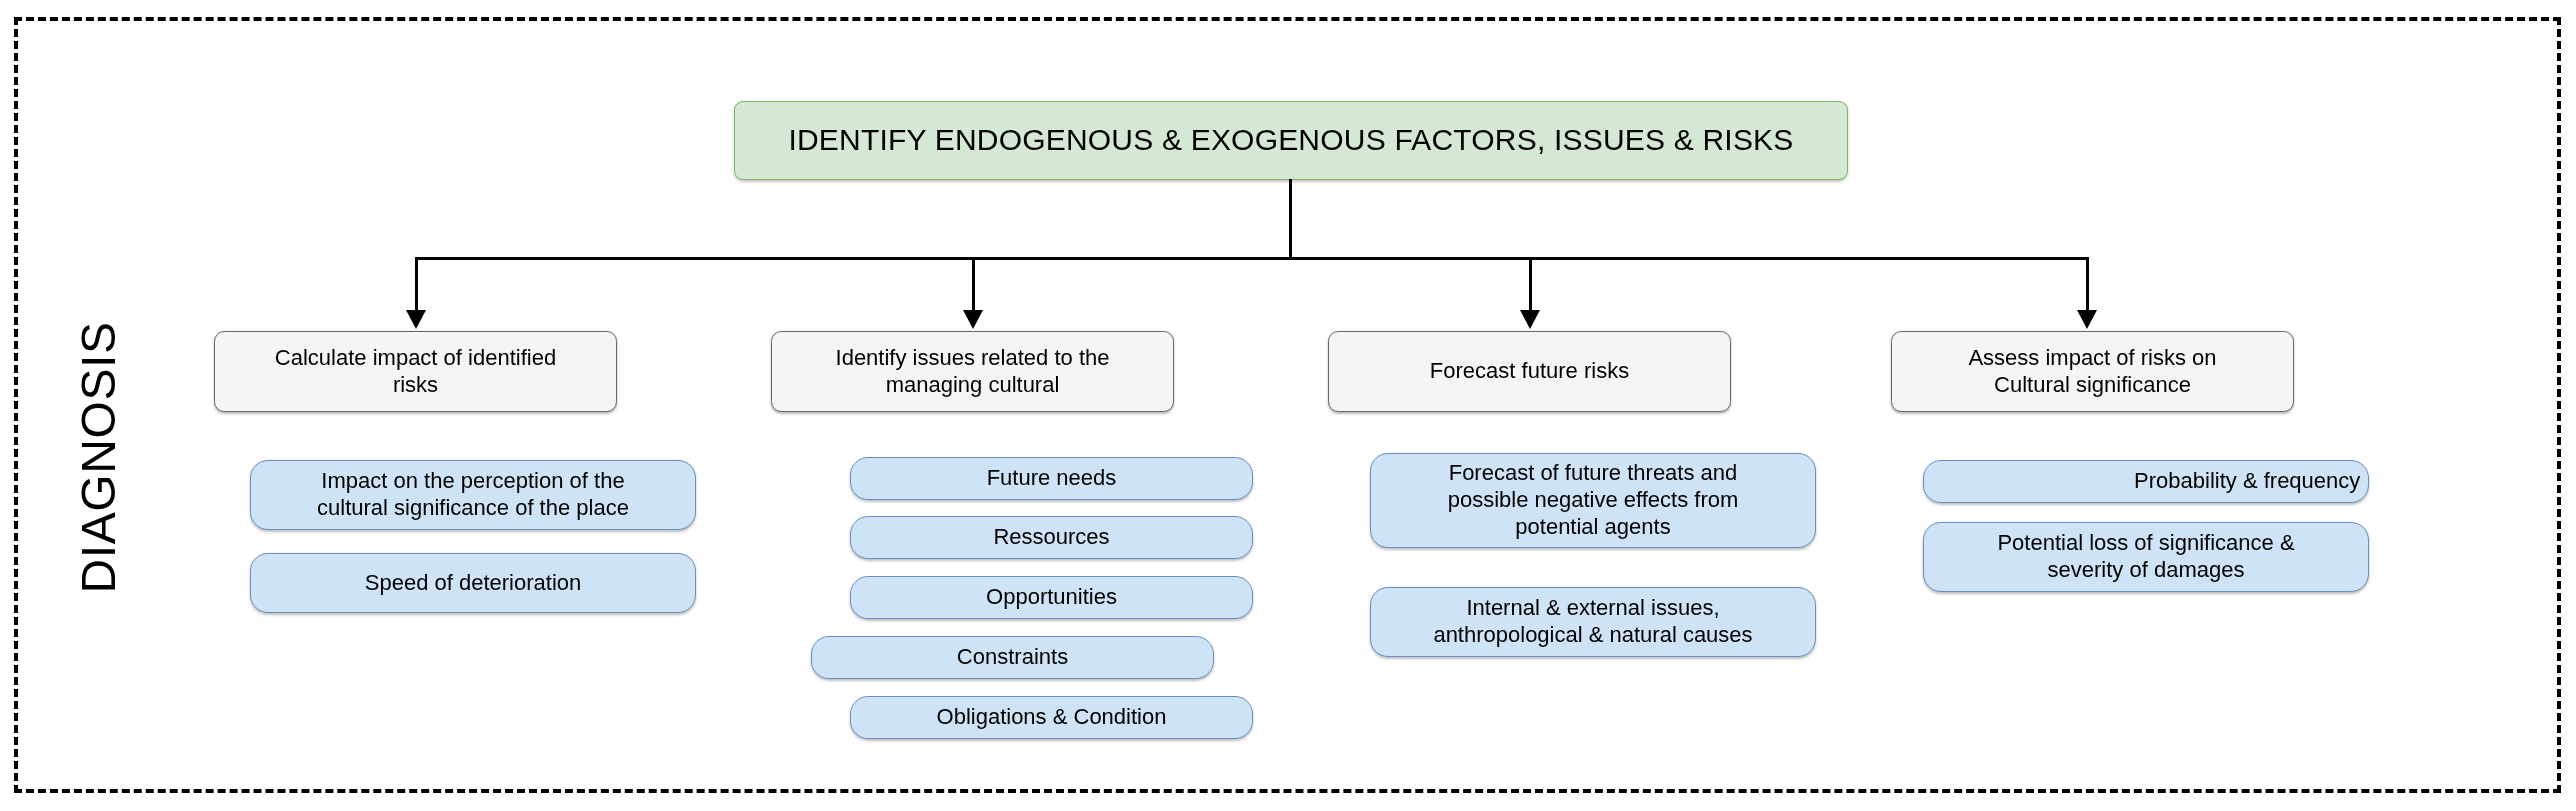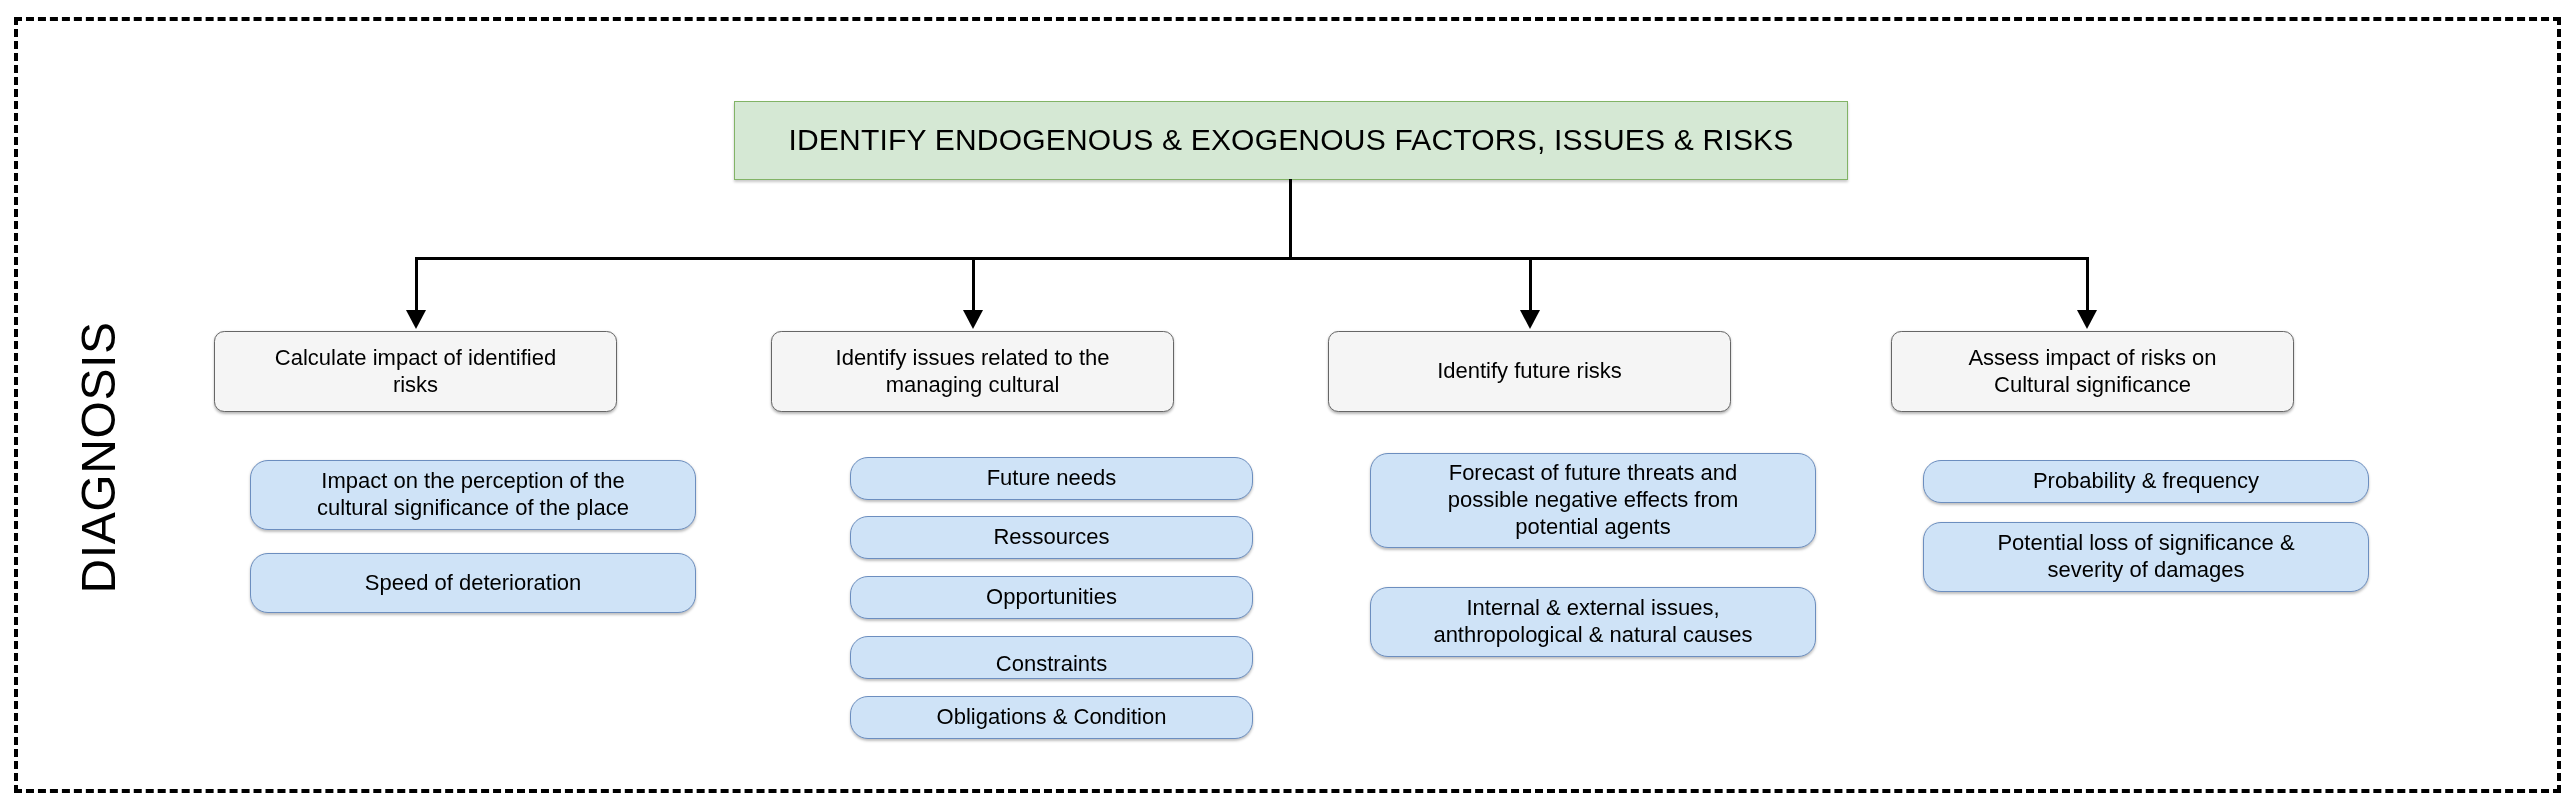--- a/index.html
+++ b/index.html
@@ -64,7 +64,7 @@
   .node.title-node {
     background: #d5e8d4;
     border: 1.9px solid #82b366;
-    border-radius: 0;
+    border-radius: 9px;
     font-size: 30px;
     letter-spacing: 0.2px;
     box-shadow: 0 1.9px 2.6px rgba(0,0,0,0.22);

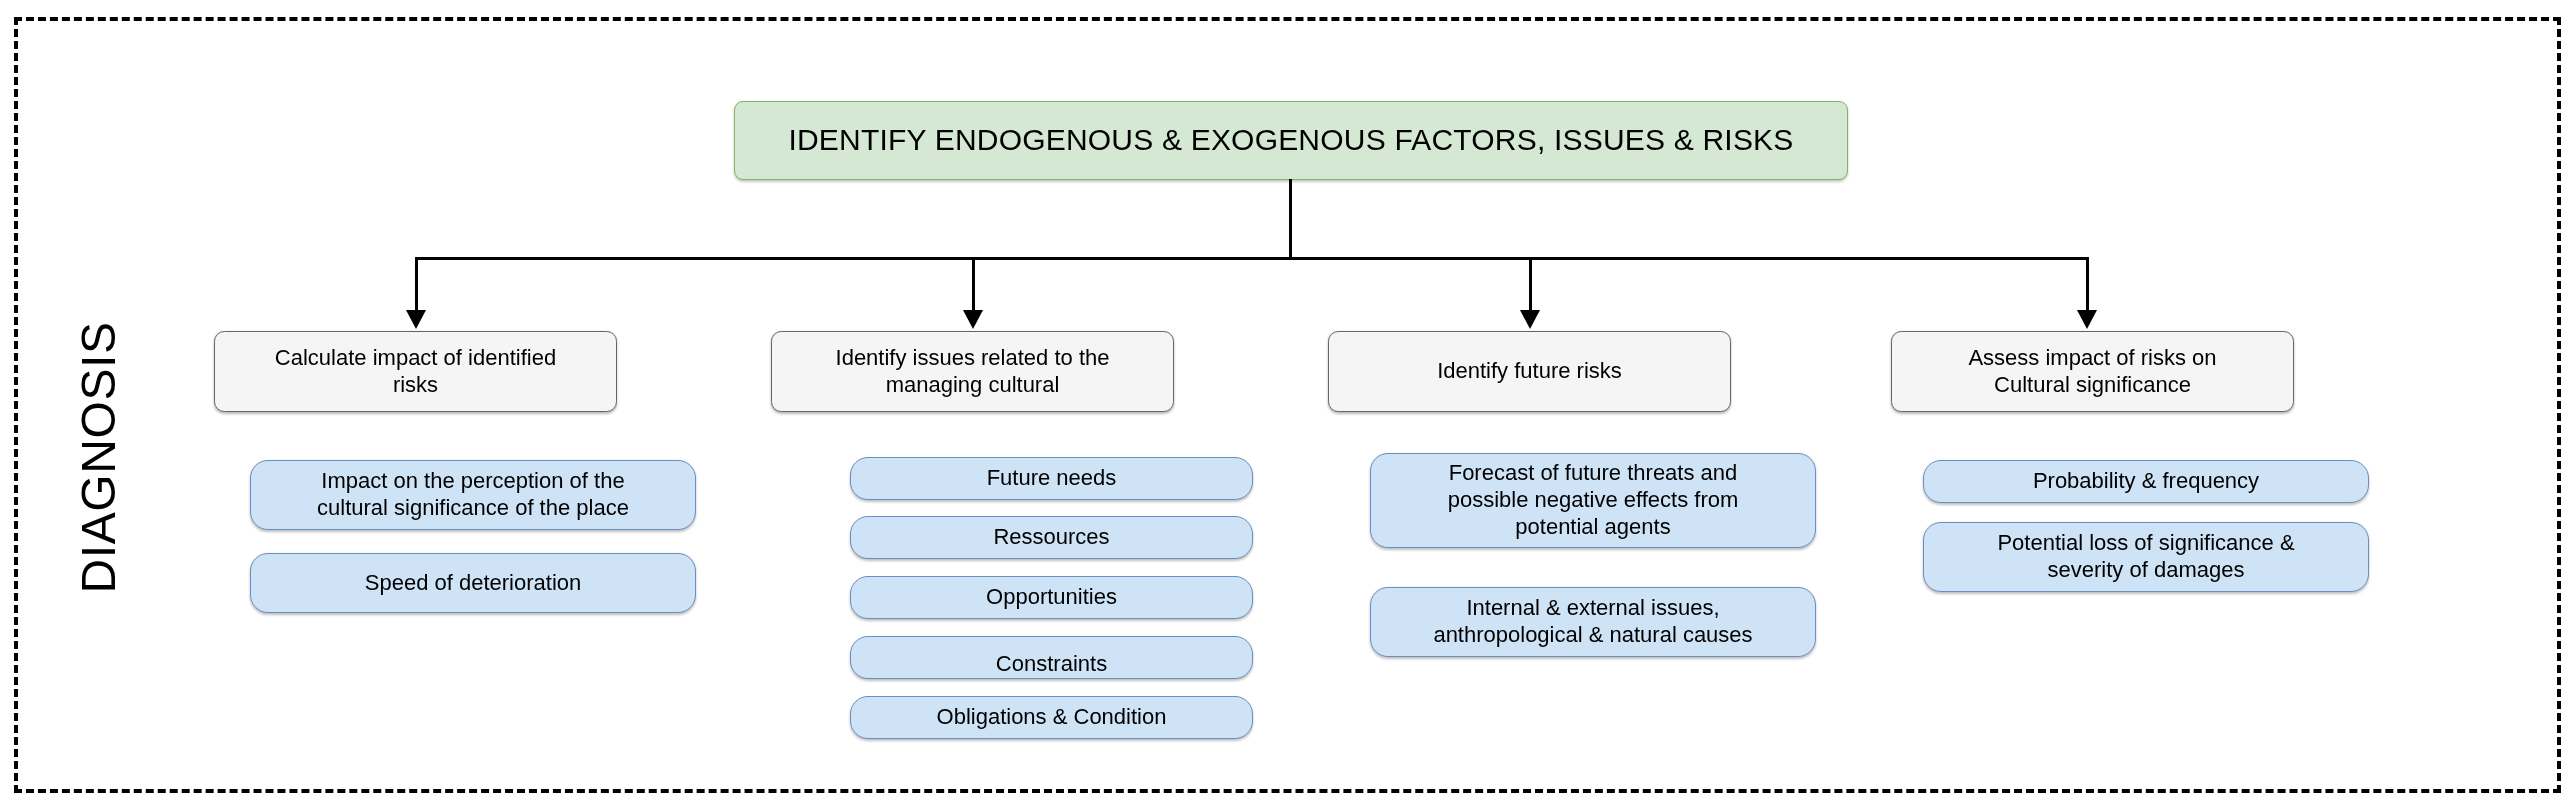--- a/index.html
+++ b/index.html
@@ -178,7 +178,7 @@
   </div>
 
   <div class="node stage-node" style="left:1328px; top:331px; width:403px; height:81px;">
-    <span class="node-text">Identify future risks</span>
+    <span class="node-text">Forecast future risks</span>
   </div>
 
   <div class="node detail-node" style="left:1370px; top:587px; width:446px; height:70px;">

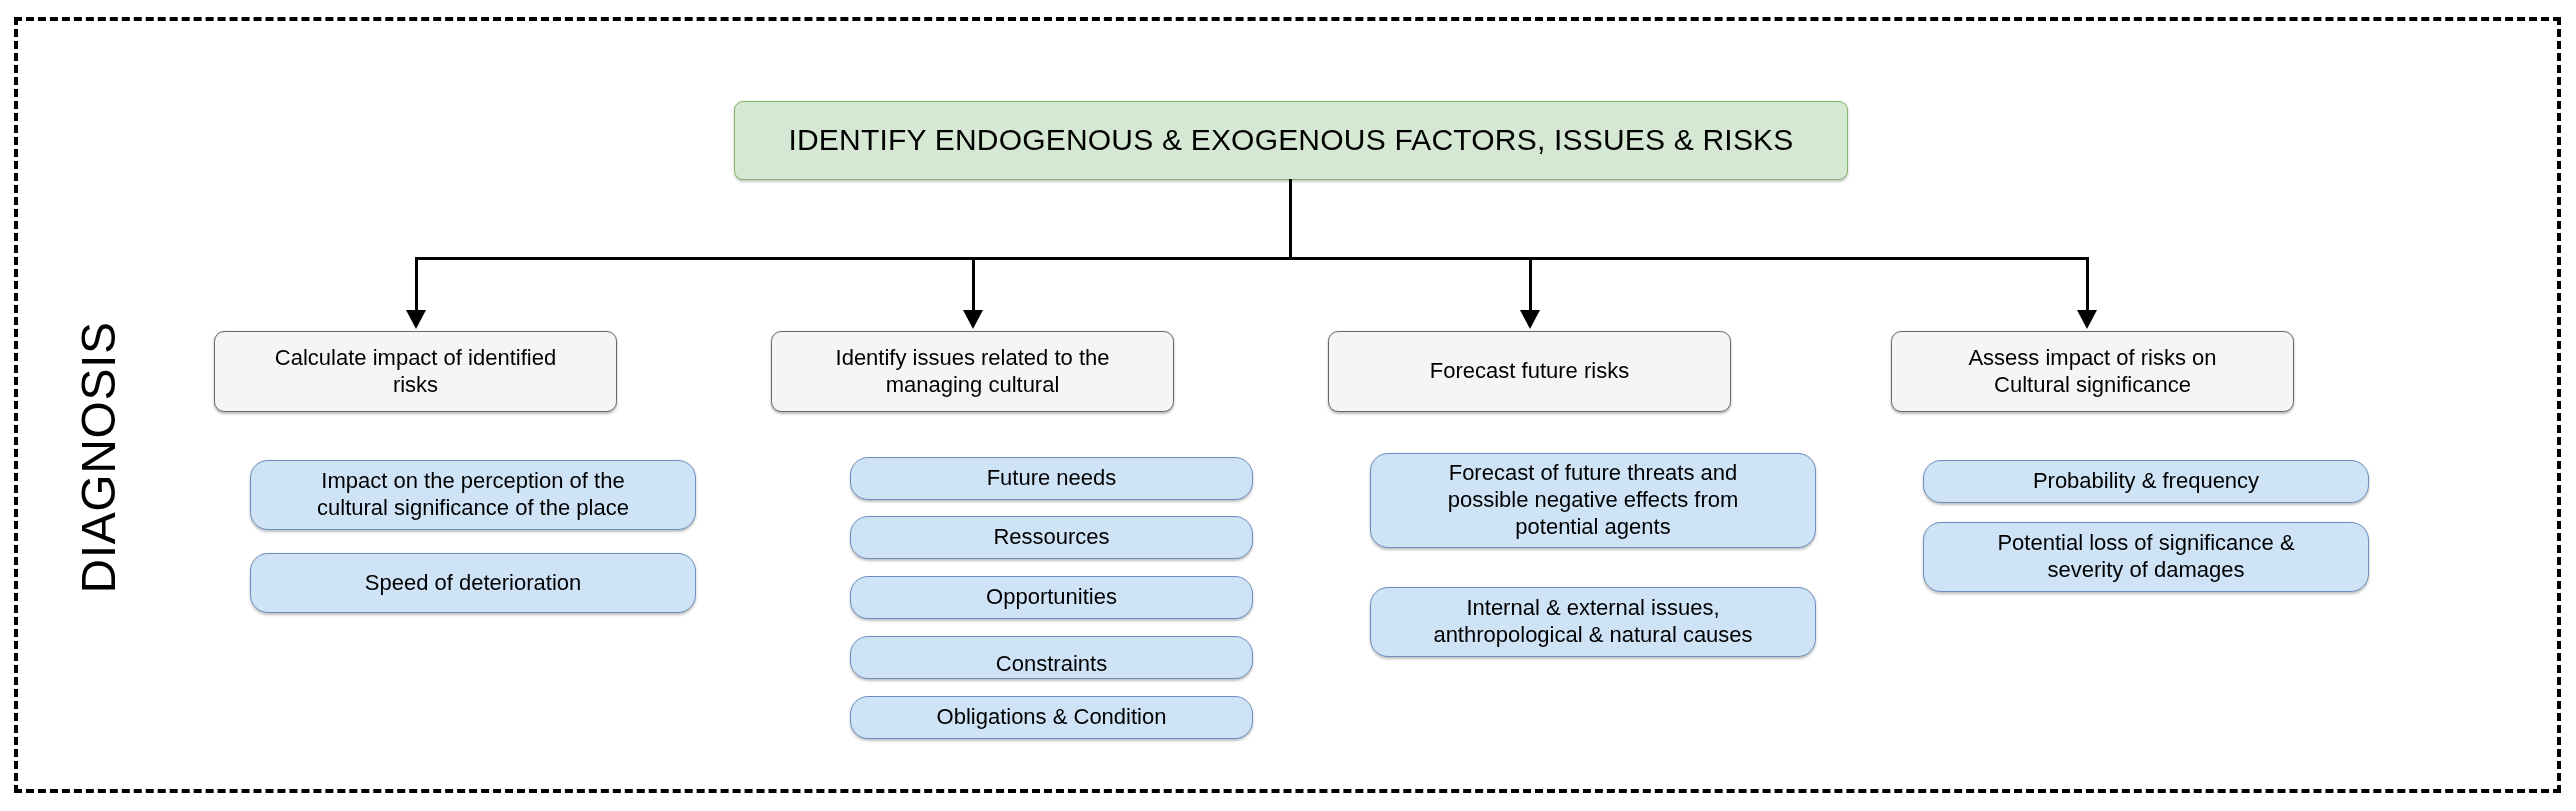--- a/index.html
+++ b/index.html
@@ -197,7 +197,7 @@
 Cultural significance</span>
   </div>
 
-  <div class="node detail-node" style="left:1923px; top:460px; width:446px; height:43px;">
+  <div class="node detail-node" style="left:1923px; top:460px; width:446px; height:43px;justify-content:flex-end;">
     <span class="node-text">Probability &amp; frequency</span>
   </div>
 

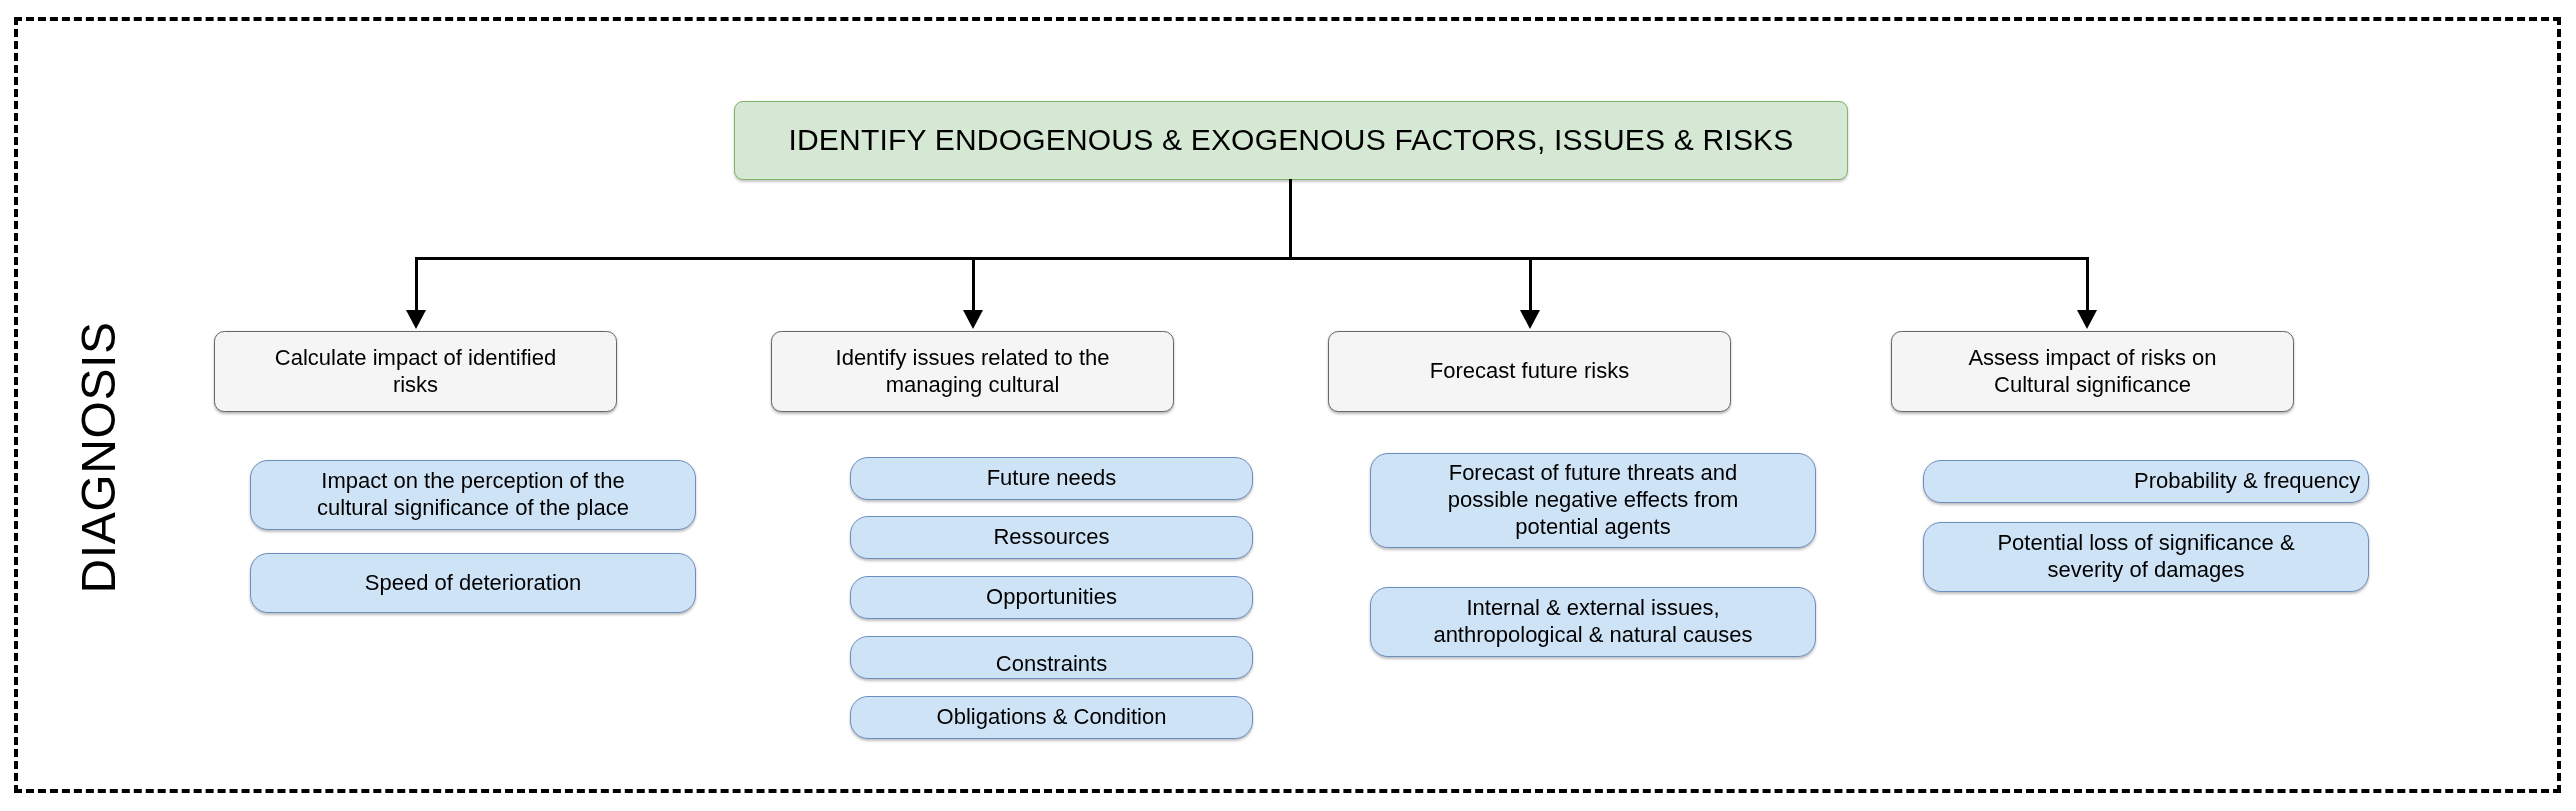--- a/index.html
+++ b/index.html
@@ -169,7 +169,7 @@
     <span class="node-text">Ressources</span>
   </div>
 
-  <div class="node detail-node" style="left:850px; top:636px; width:403px; height:43px;align-items:flex-end;">
+  <div class="node detail-node" style="left:811px; top:636px; width:403px; height:43px;">
     <span class="node-text">Constraints</span>
   </div>
 

